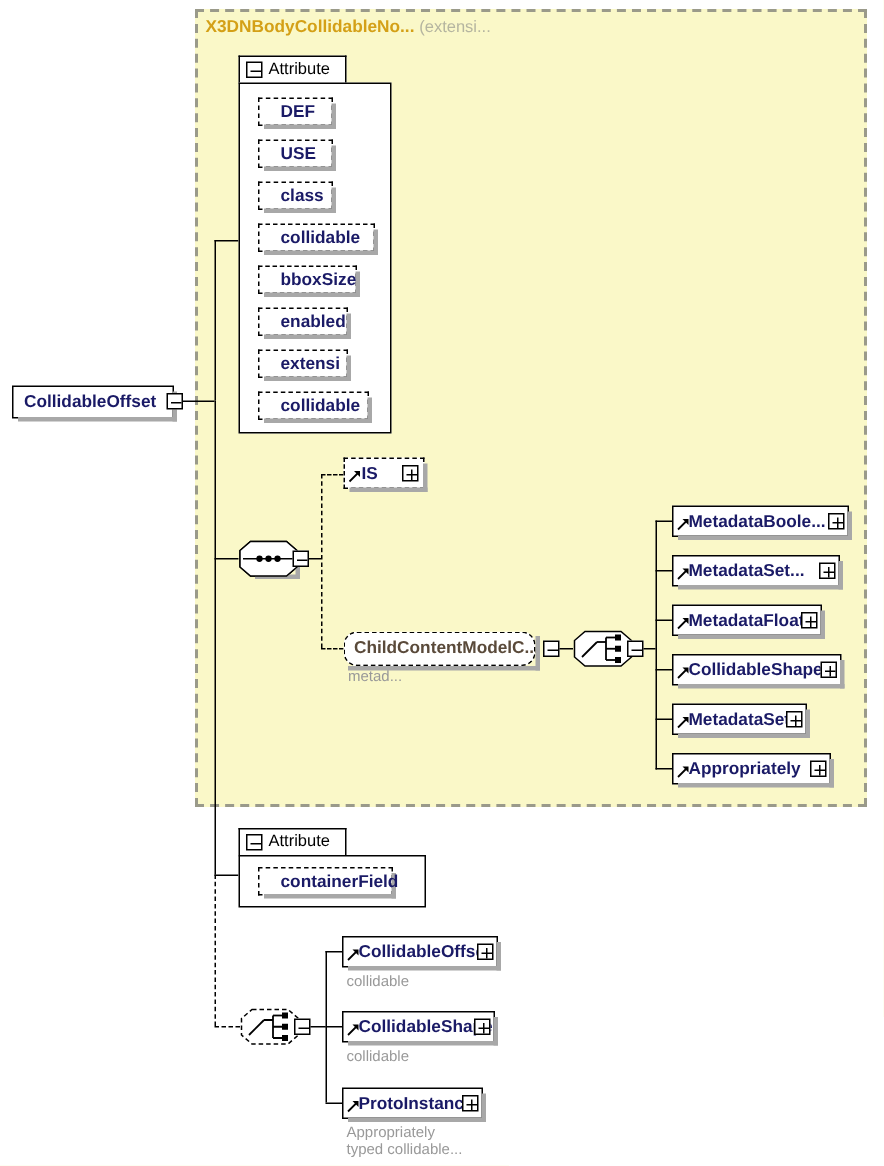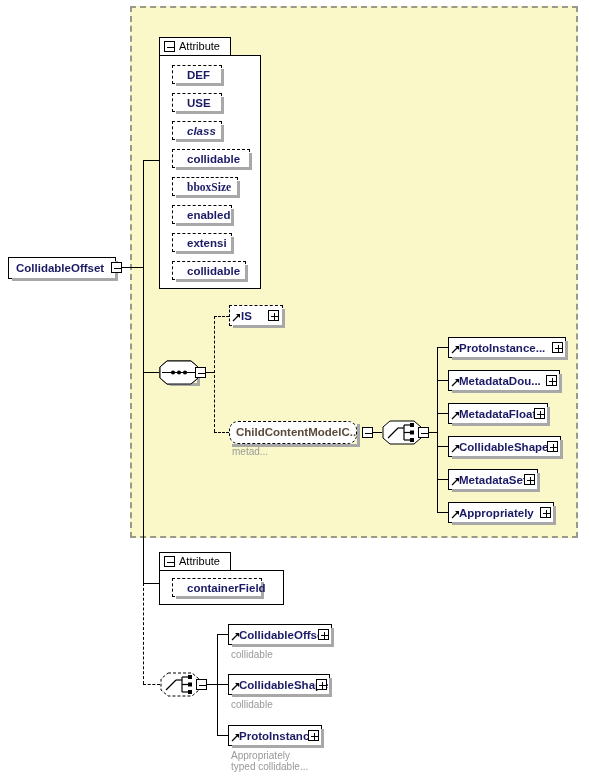--- a/index.html
+++ b/index.html
@@ -81,6 +81,10 @@
 
   <div class="ext-region" style="left:130px;top:6px;width:448px;height:532px;"></div>
 
+  <div class="ext-title" style="left:137px;top:12px;">
+    <span>X3DNBodyCollidableNo...</span>
+    <span class="sub">(extensi...</span>
+  </div>
 
   <div class="nodebox shadow" style="left:8px;top:257px;width:108px;height:22px;"></div>
   <div class="nodelabel" style="left:16px;top:268px;">CollidableOffset</div>

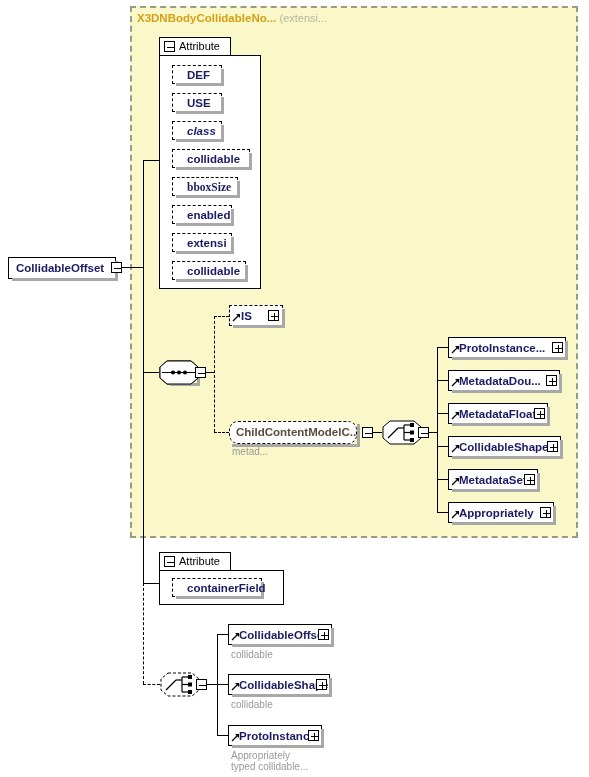--- a/index.html
+++ b/index.html
@@ -120,7 +120,7 @@
   <div class="attrbox" style="left:172px;top:93px;width:50px;height:19px;">
     <span class="attrlabel">USE</span>
   </div>
-  <div class="attrbox" style="left:172px;top:121px;width:50px;height:19px;font-style:italic;">
+  <div class="attrbox" style="left:172px;top:121px;width:50px;height:19px;">
     <span class="attrlabel">class</span>
   </div>
   <div class="attrbox" style="left:172px;top:149px;width:78px;height:19px;">

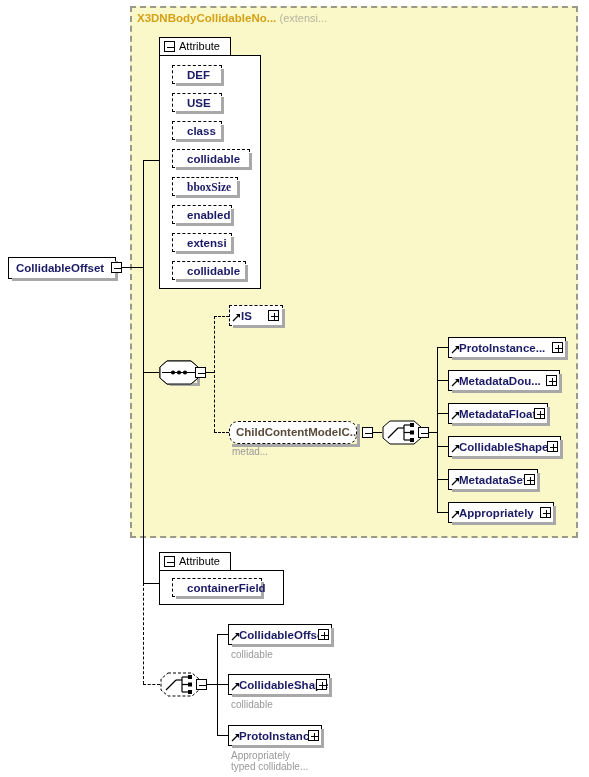--- a/index.html
+++ b/index.html
@@ -126,7 +126,7 @@
   <div class="attrbox" style="left:172px;top:149px;width:78px;height:19px;">
     <span class="attrlabel">collidable</span>
   </div>
-  <div class="attrbox" style="left:172px;top:177px;width:66px;height:19px;font-family:Liberation Serif, serif;">
+  <div class="attrbox" style="left:172px;top:177px;width:66px;height:19px;">
     <span class="attrlabel">bboxSize</span>
   </div>
   <div class="attrbox" style="left:172px;top:205px;width:60px;height:19px;">

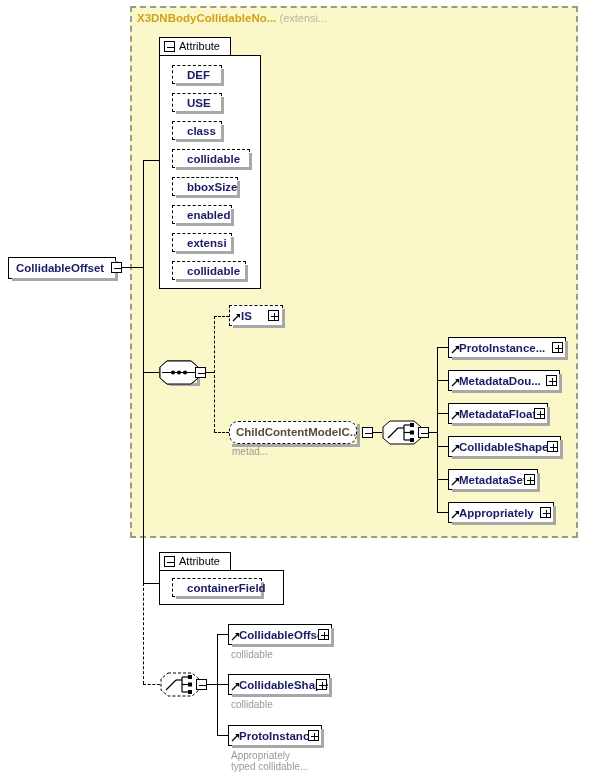--- a/index.html
+++ b/index.html
@@ -216,7 +216,7 @@
     <line x1="1" y1="8" x2="7" y2="2" stroke="#000" stroke-width="1.2"></line>
     <polygon points="8,1 8,5 4,1" fill="#000"></polygon>
   </svg>
-  <div class="nodelabel" style="left:459px;top:348px;">ProtoInstance...</div>
+  <div class="nodelabel" style="left:459px;top:348px;">MetadataBoole...</div>
   <div class="tog" style="left:552px;top:342px;">
       <i class="hbar"></i>
       <i class="vbar"></i>

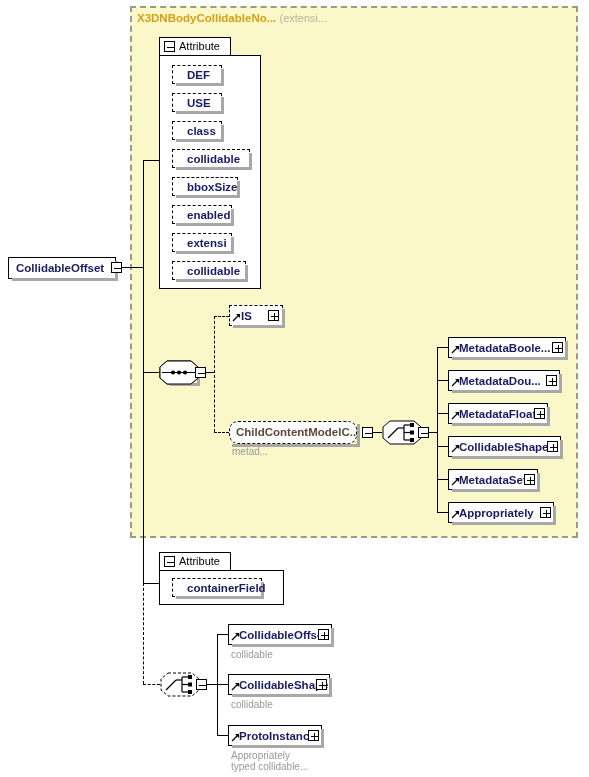--- a/index.html
+++ b/index.html
@@ -227,7 +227,7 @@
     <line x1="1" y1="8" x2="7" y2="2" stroke="#000" stroke-width="1.2"></line>
     <polygon points="8,1 8,5 4,1" fill="#000"></polygon>
   </svg>
-  <div class="nodelabel" style="left:459px;top:381px;">MetadataDou...</div>
+  <div class="nodelabel" style="left:459px;top:381px;">MetadataSet...</div>
   <div class="tog" style="left:546px;top:375px;">
       <i class="hbar"></i>
       <i class="vbar"></i>

